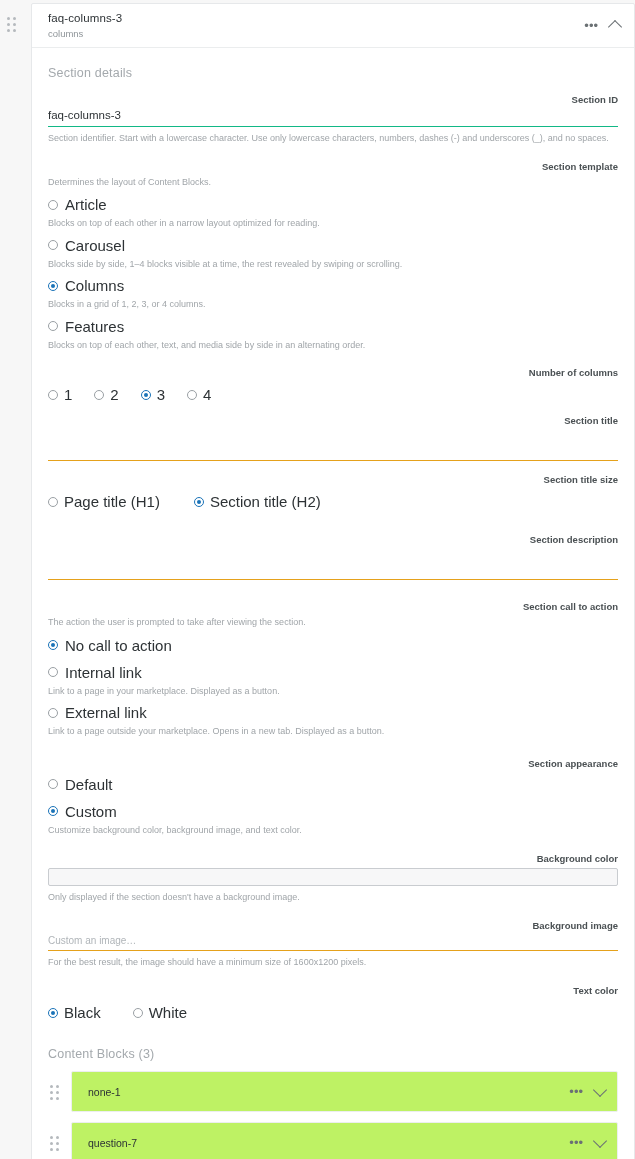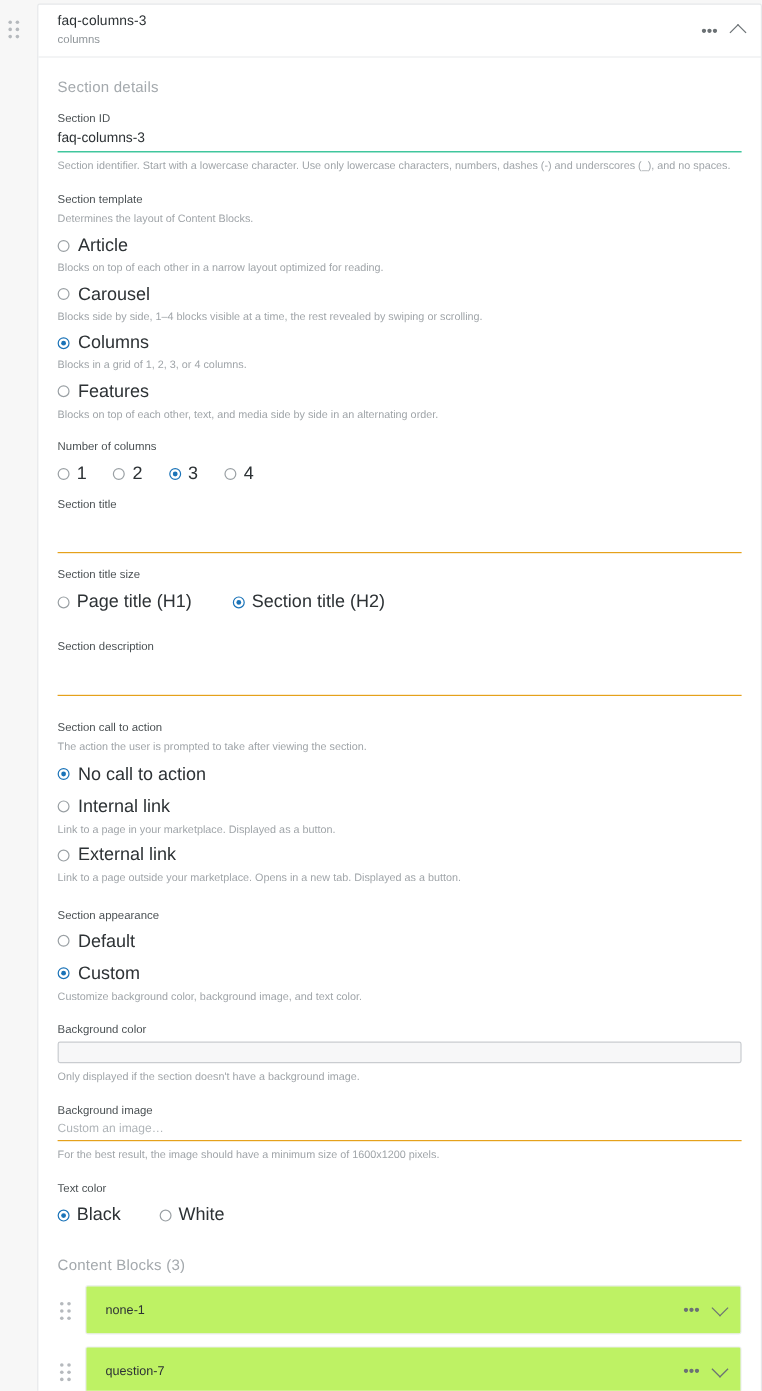--- a/index.html
+++ b/index.html
@@ -117,7 +117,8 @@
     font-size: 9.5px;
     color: #4a5053;
     margin-bottom: 4px;
-    font-weight: 400;
+    font-weight: 700;
+    text-align: right;
   }
   .field-value {
     font-size: 11.5px;

